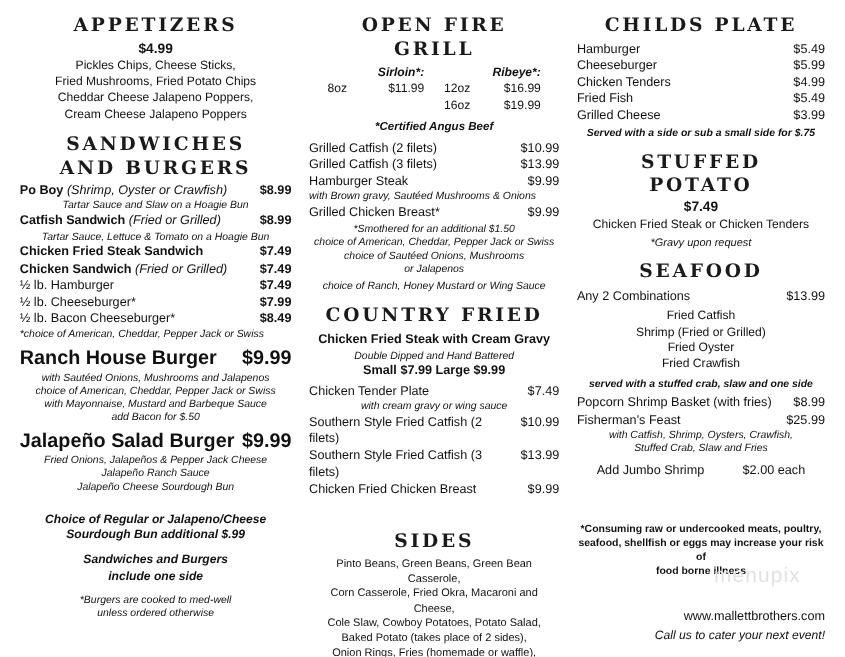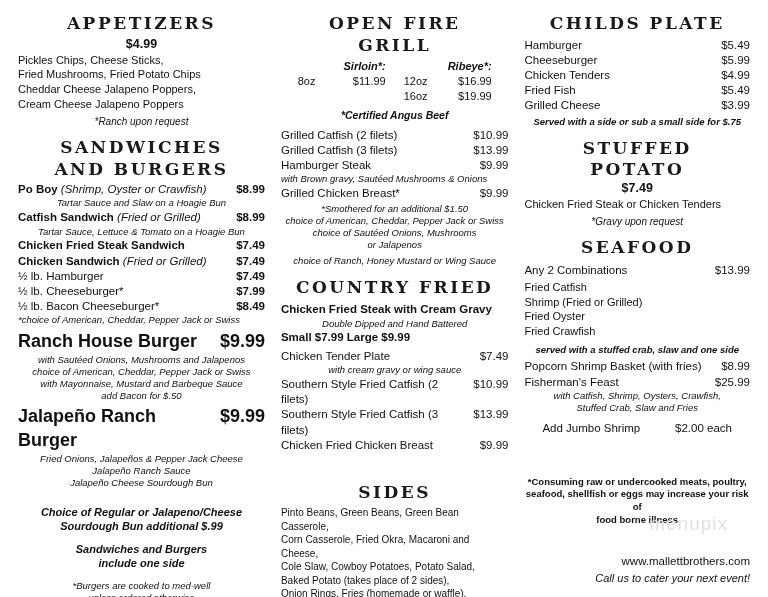--- a/index.html
+++ b/index.html
@@ -60,6 +60,7 @@
   .plain{
     font-size:11px;
     line-height:1.35;
+    text-align:center;
   }
   .plain.sm{font-size:10px;}
   .note{

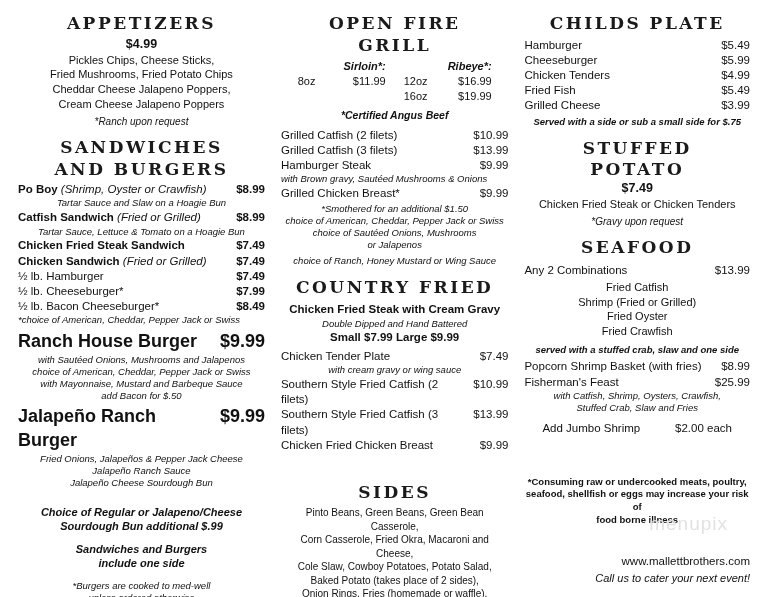--- a/index.html
+++ b/index.html
@@ -136,7 +136,6 @@
 Fried Mushrooms, Fried Potato Chips
 Cheddar Cheese Jalapeno Poppers,
 Cream Cheese Jalapeno Poppers</div>
-      <div class="note">*Ranch upon request</div>
     </div>
 
     <div class="sec">

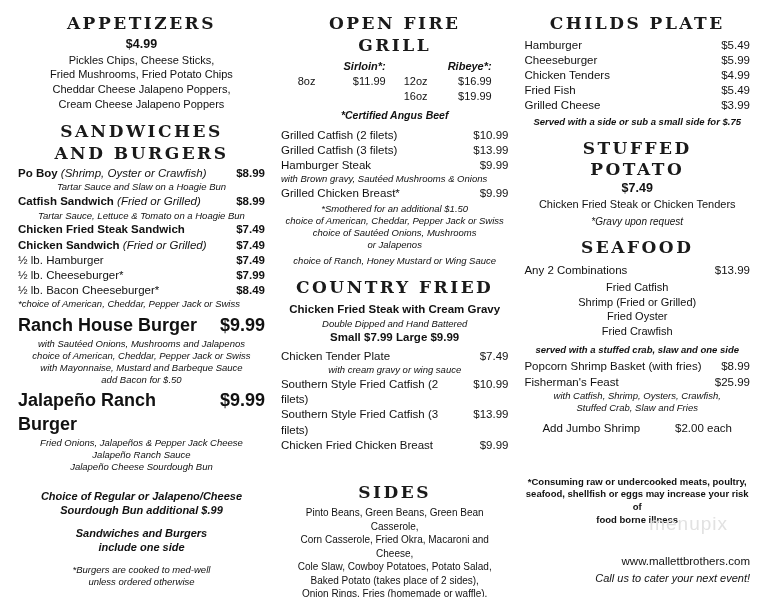--- a/index.html
+++ b/index.html
@@ -206,7 +206,7 @@
       <div class="gap-sm"></div>
       <div>
         <div class="price-line big">
-          <span class="nm">Jalapeño Ranch Burger</span>
+          <span class="nm">Jalapeño Salad Burger</span>
           <span class="pr">$9.99</span>
         </div>
         <div class="desc" style="white-space:pre-line;">Fried Onions, Jalapeños &amp; Pepper Jack Cheese

